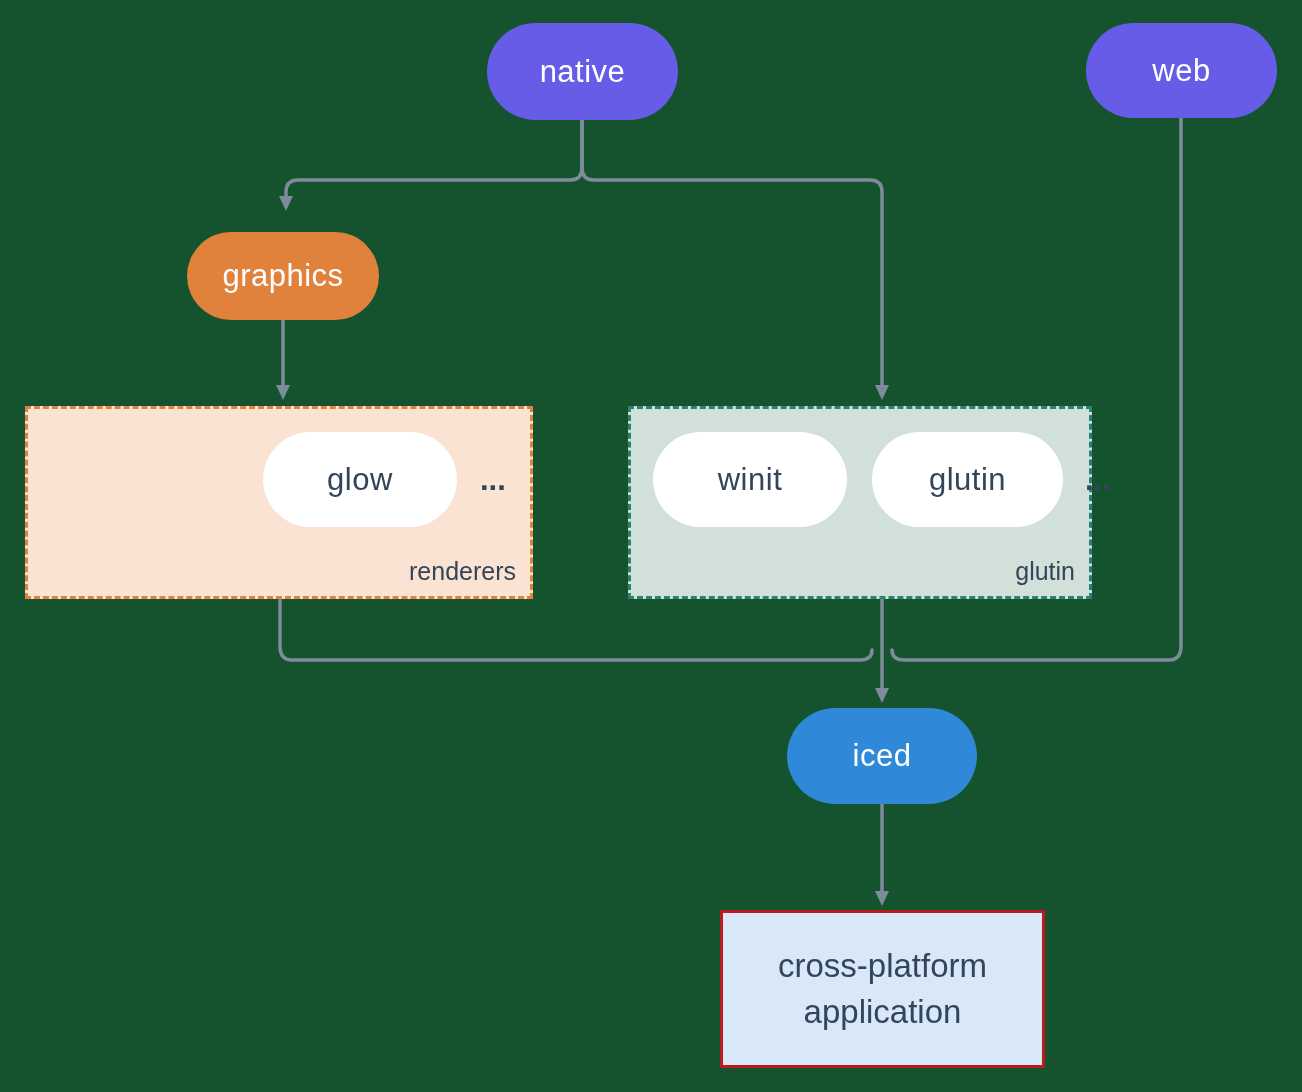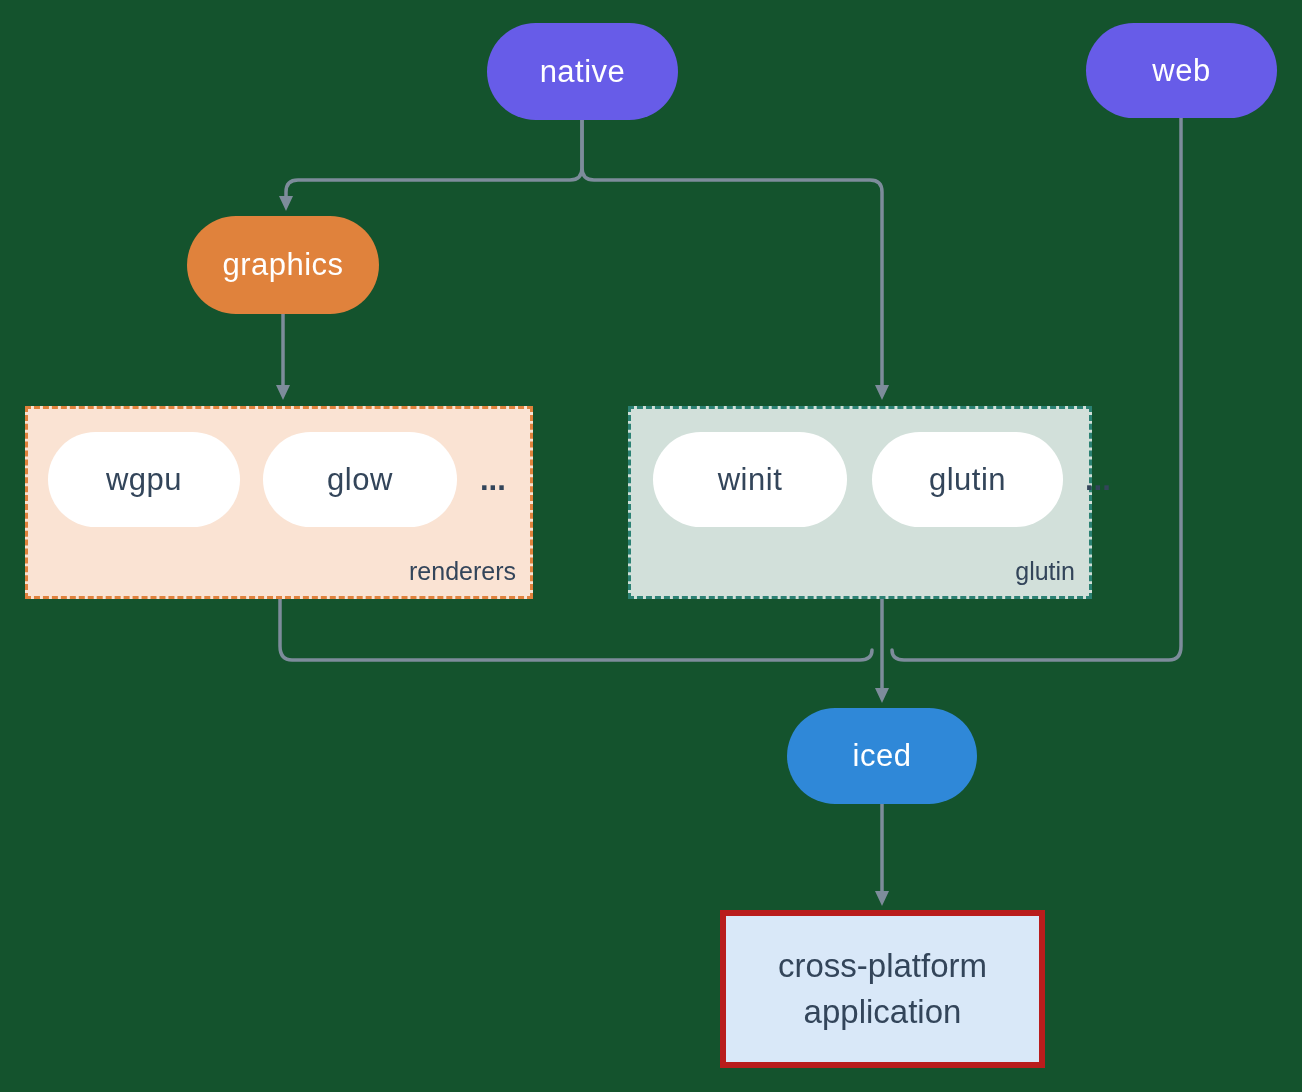--- a/index.html
+++ b/index.html
@@ -38,7 +38,7 @@
 
   .node-native   { left: 487px; top: 23px;  width: 191px; height: 97px; }
   .node-web      { left: 1086px; top: 23px; width: 191px; height: 95px; }
-  .node-graphics { left: 187px; top: 216px; width: 192px; height: 98px; }
+  .node-graphics { left: 187px; top: 232px; width: 192px; height: 88px; }
   .node-iced     { left: 787px; top: 708px; width: 190px; height: 96px; }
 
   .group {

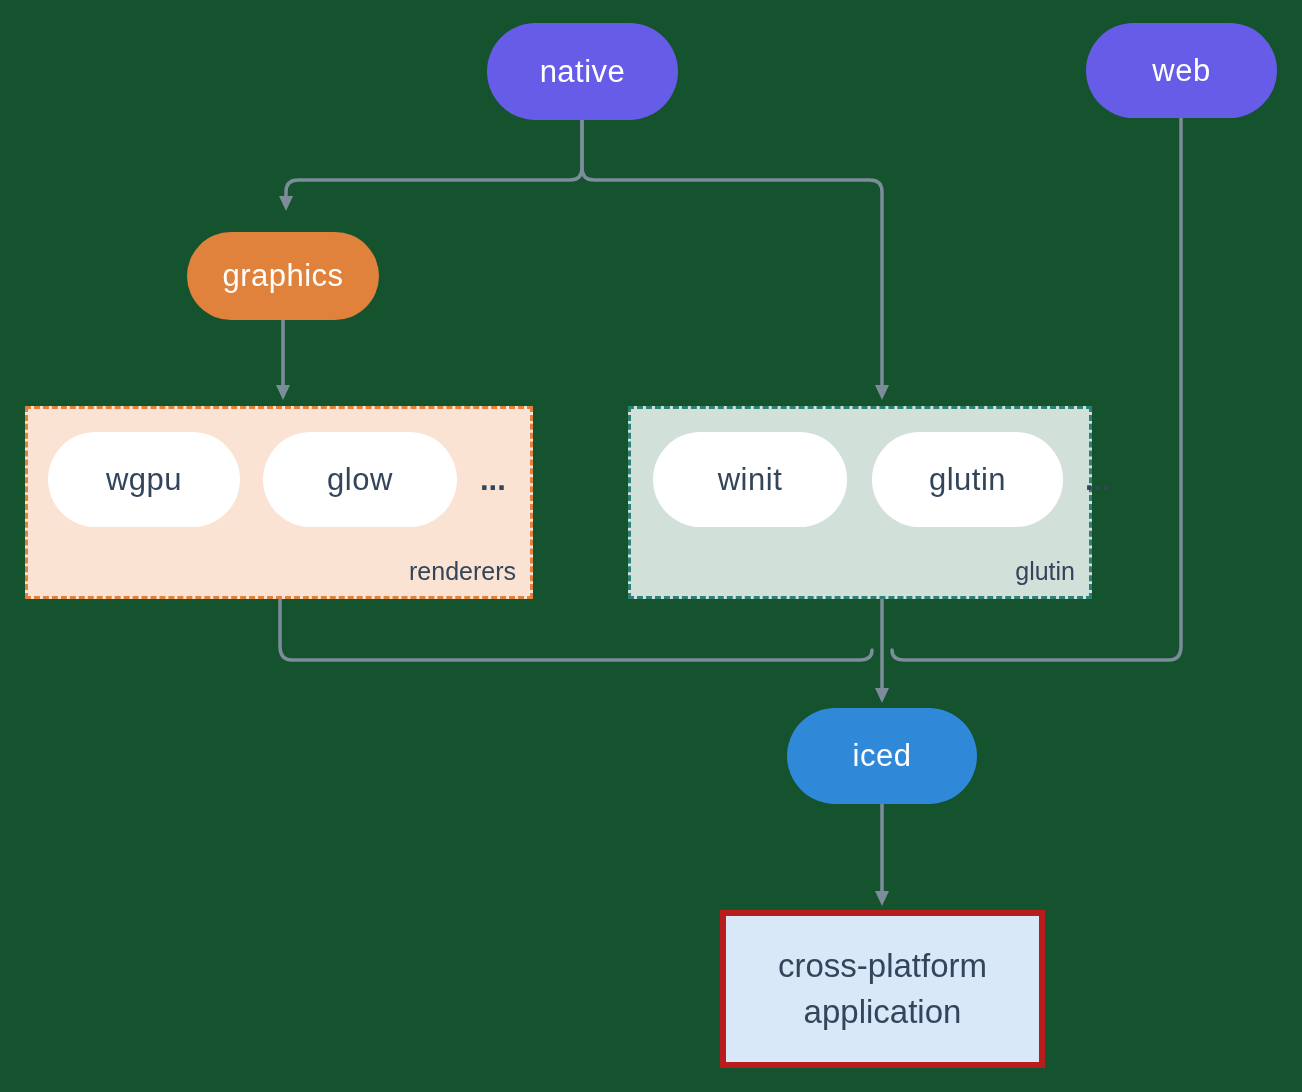--- a/index.html
+++ b/index.html
@@ -142,9 +142,6 @@
 
   <div class="group group-renderers">
     <div class="item-row">
-      <div class="pill white r-wgpu">
-        <span>wgpu</span>
-      </div>
       <div class="pill white r-glow">
         <span>glow</span>
       </div>

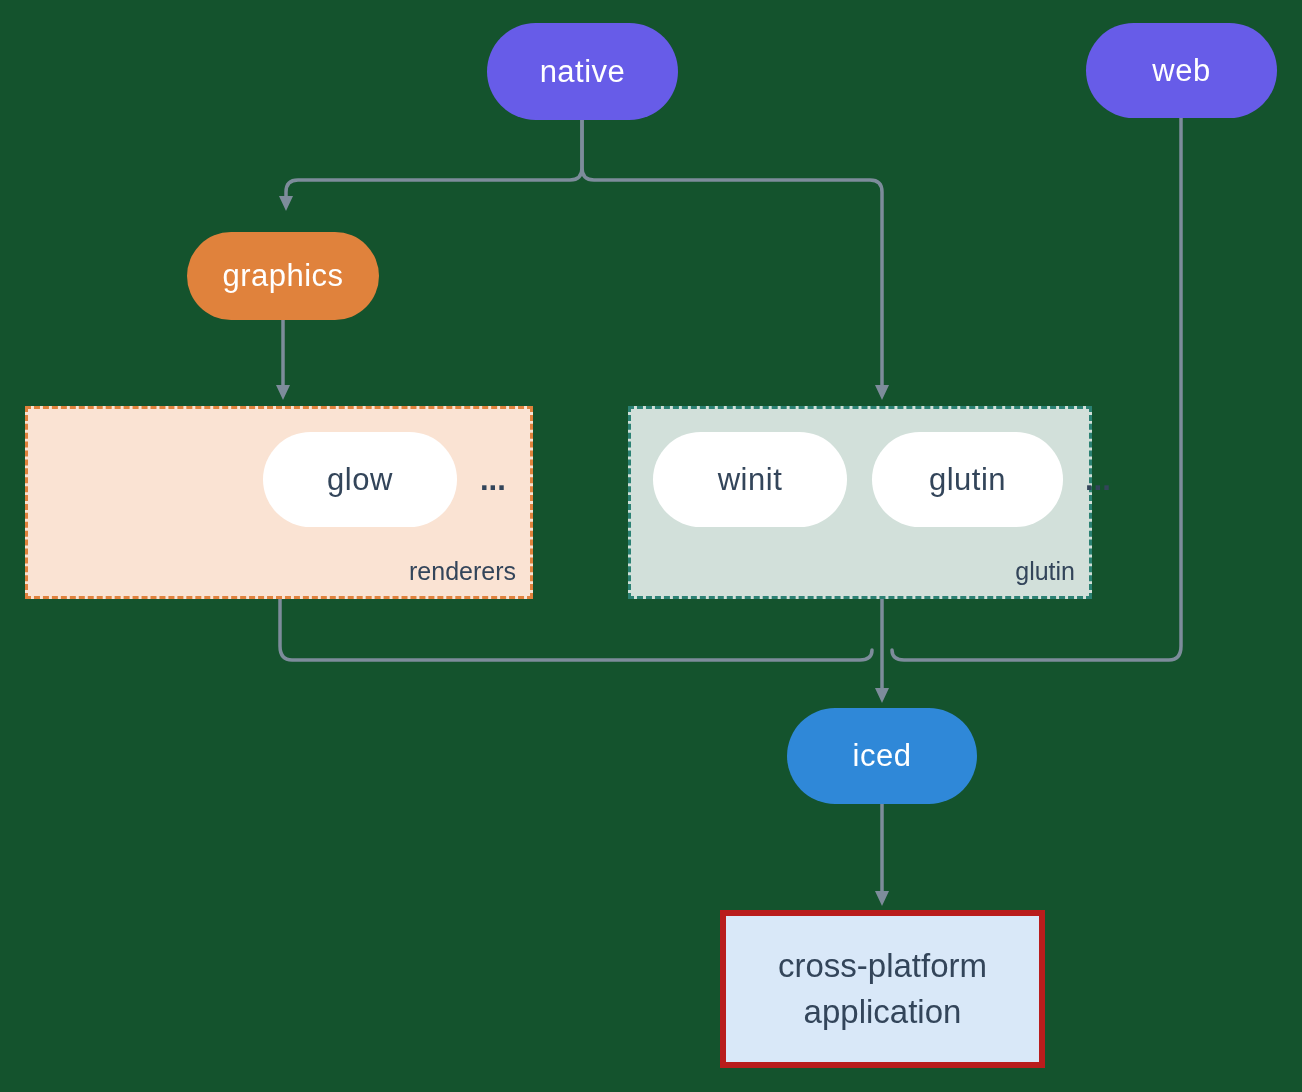--- a/index.html
+++ b/index.html
@@ -89,7 +89,7 @@
     width: 325px; height: 158px;
     box-sizing: border-box;
     background: #d9e8f8;
-    border: 6px solid #b91c1c;
+    border: 3px solid #b91c1c;
     color: #33455a;
     font-size: 33px;
     display: flex;

